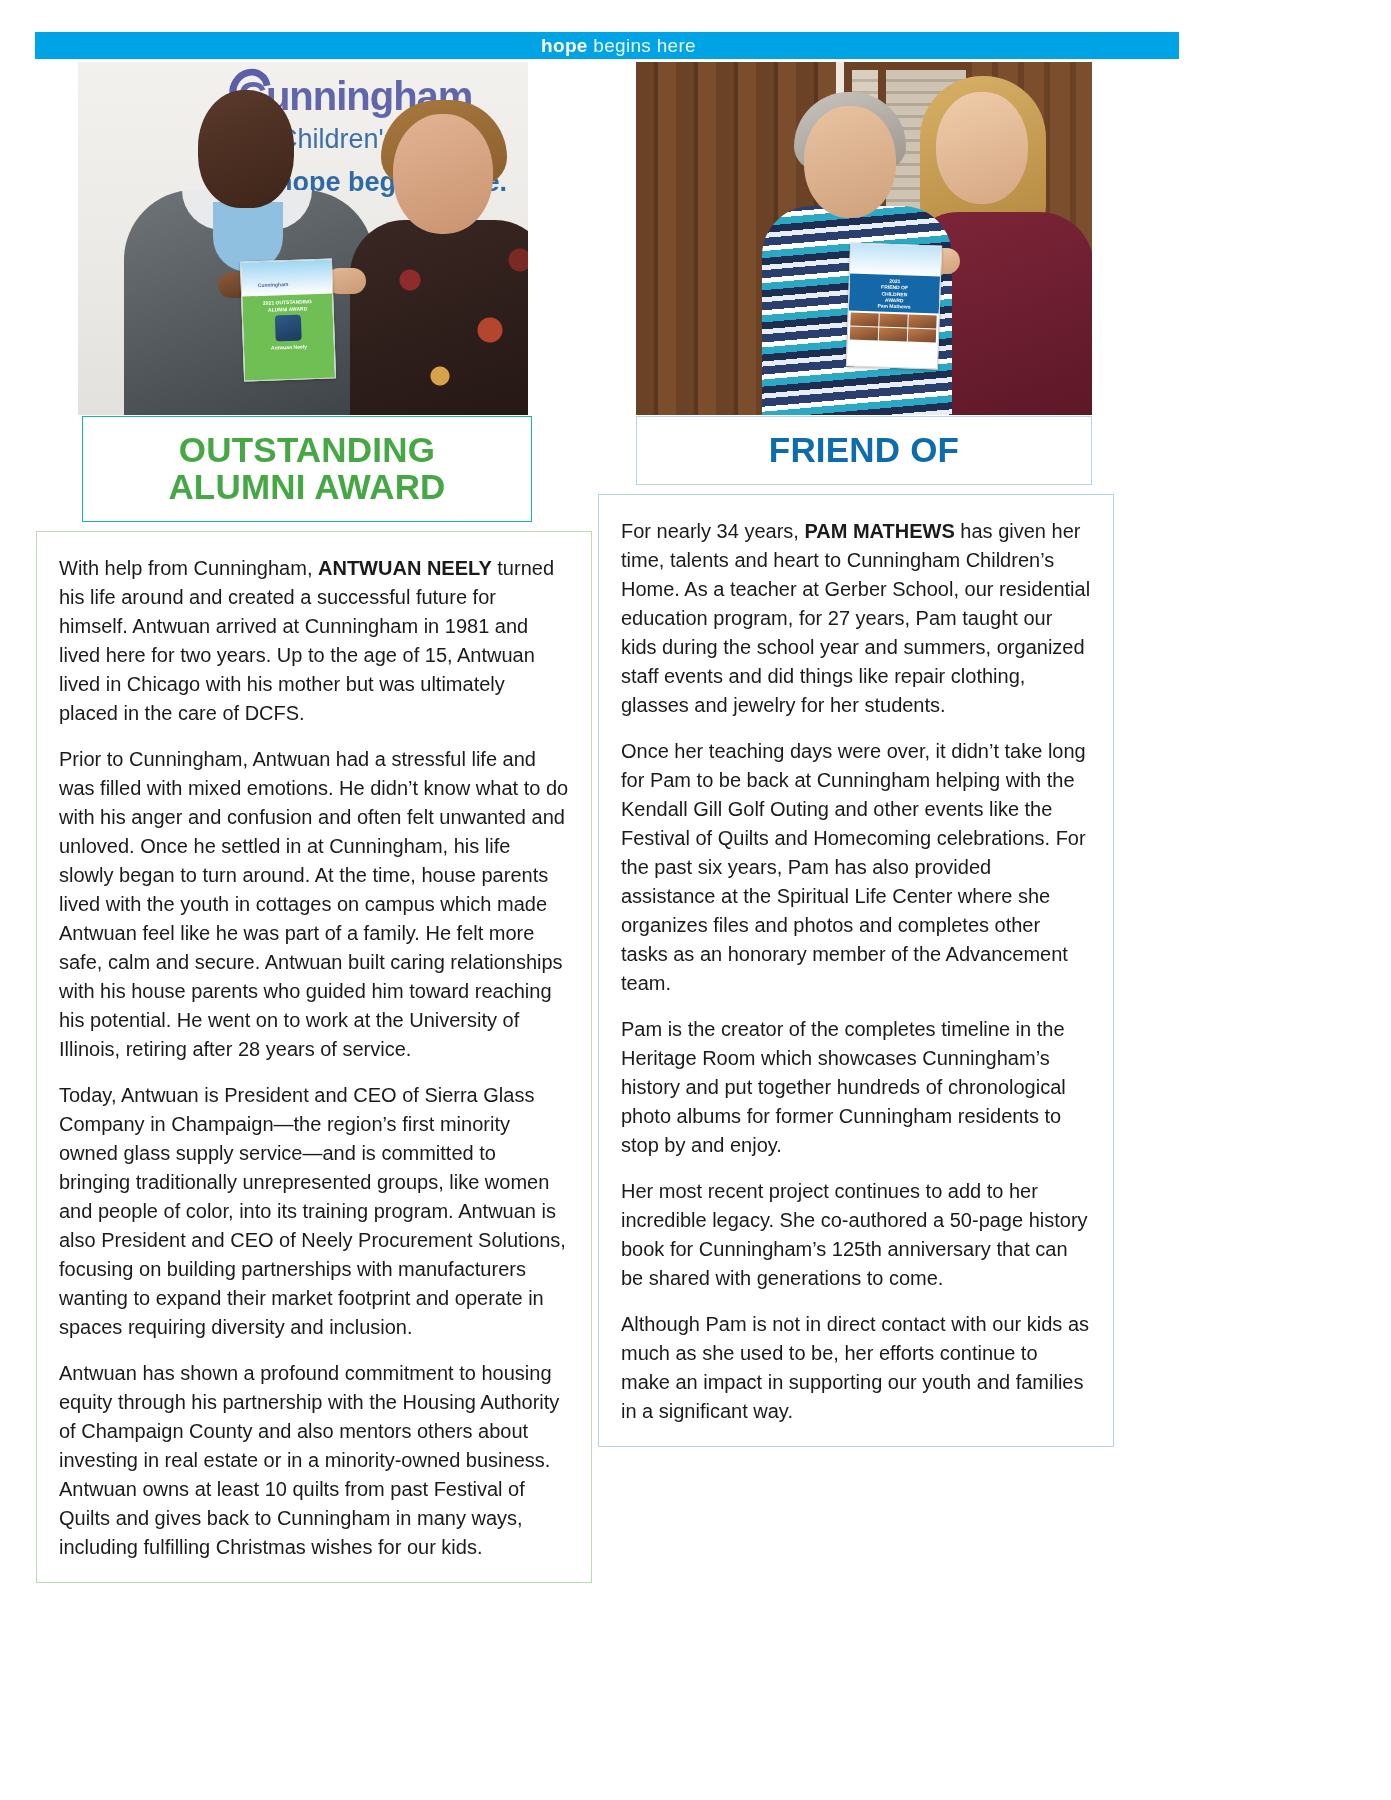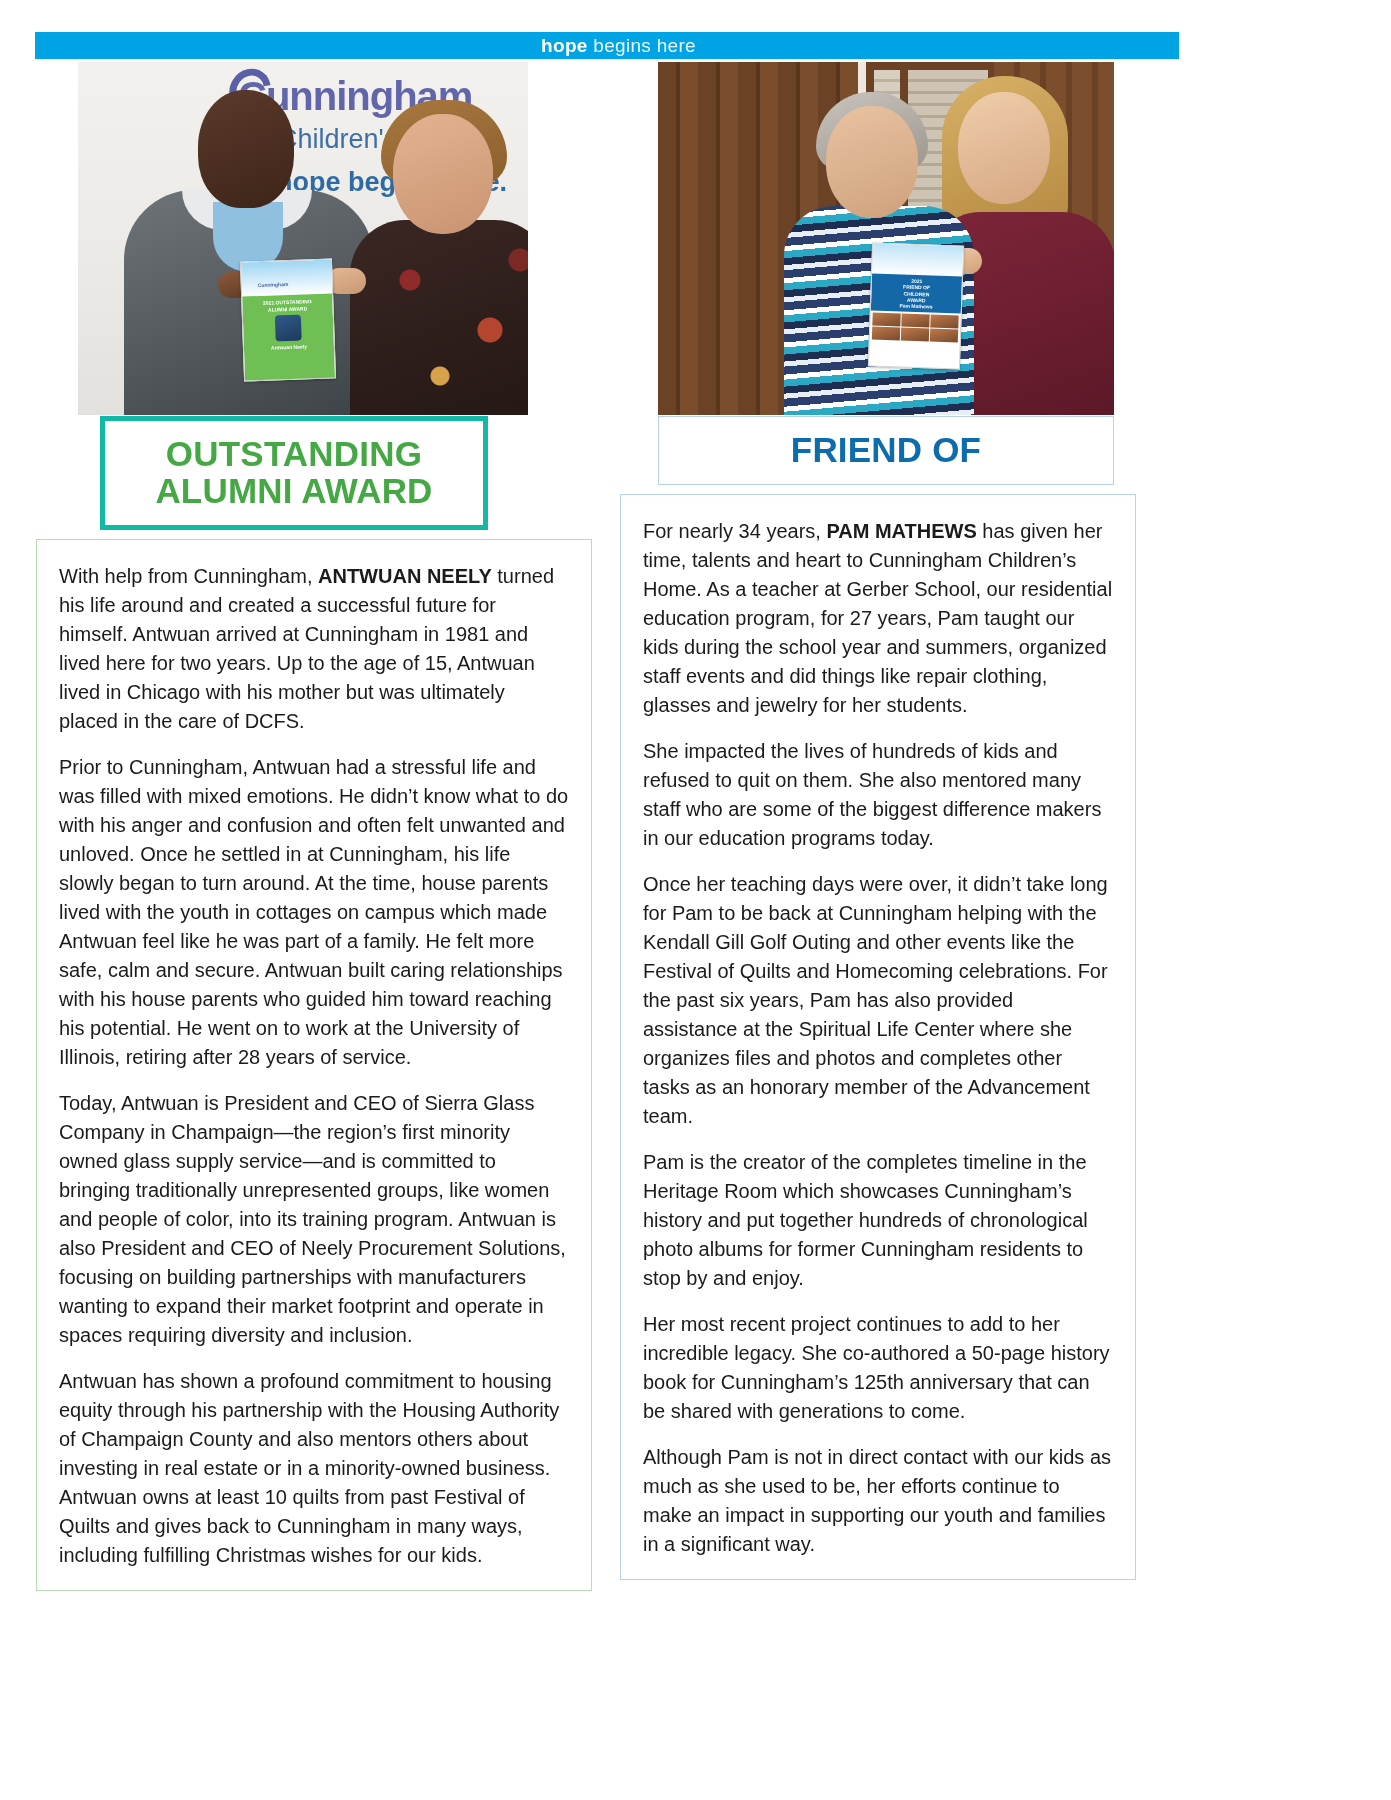--- a/index.html
+++ b/index.html
@@ -341,7 +341,7 @@
     text-align: center;
     background: #ffffff;
   }
-  .title-box-left  { border: 5px solid #14b8a6; margin-left: 64px; width: 388px; }
+  .title-box-left  { border: 1px solid #14b8a6; margin-left: 46px; width: 450px; }
   .title-box-right { border: 1px solid #b7d3e8; margin-left: 38px; width: 456px; }
 
   .award-title {

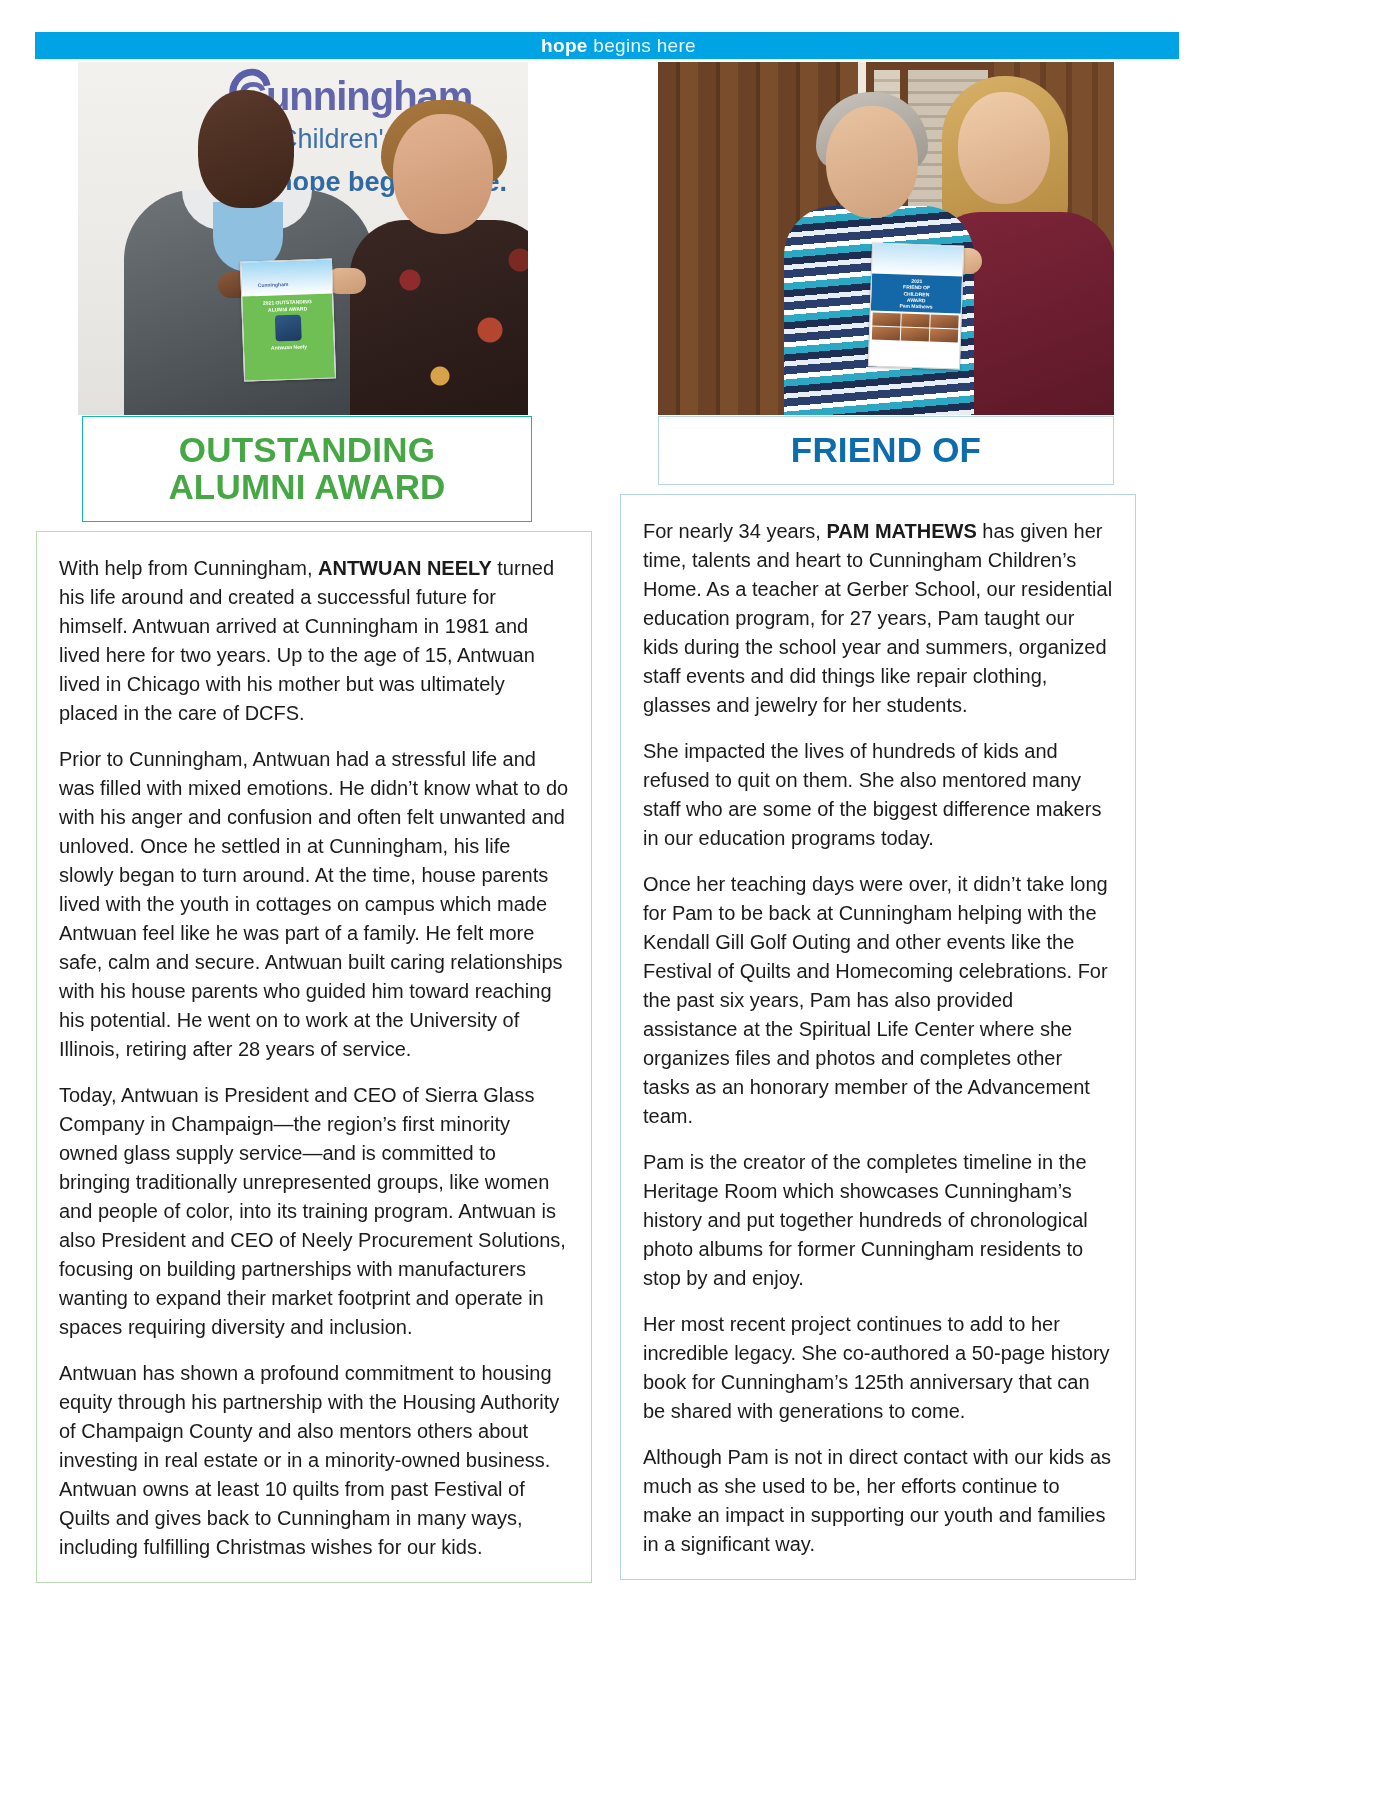--- a/index.html
+++ b/index.html
@@ -61,7 +61,7 @@
     top: 0;
   }
   .col-left  { left: 36px;  width: 556px; }
-  .col-right { left: 620px; width: 556px; }
+  .col-right { left: 598px; width: 556px; }
 
   
   .photo {

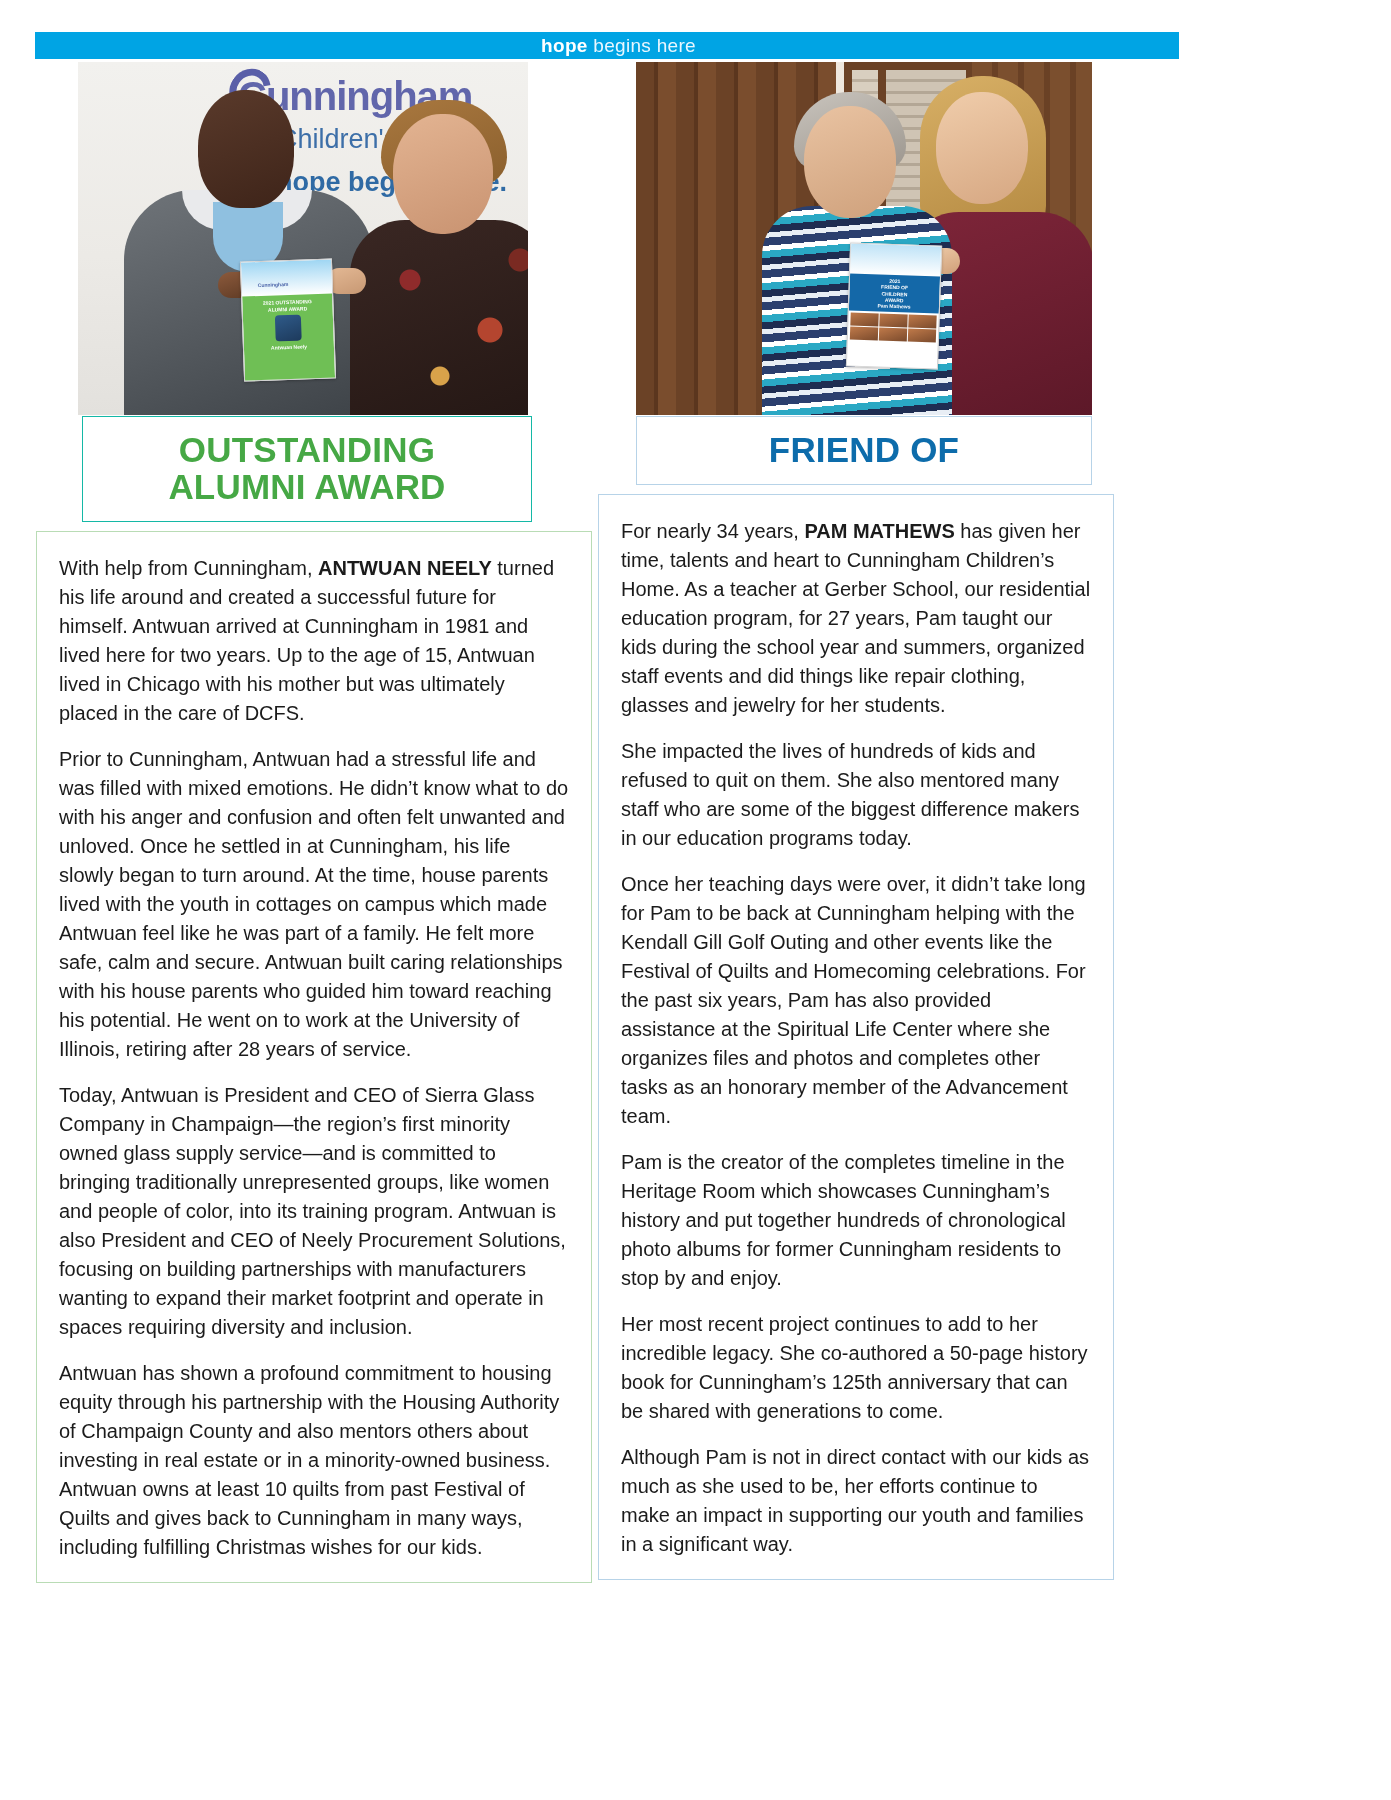--- a/index.html
+++ b/index.html
@@ -467,7 +467,6 @@
 
       <div class="text-box text-box-right">
         <p><span>For nearly 34 years, </span><b>PAM MATHEWS</b><span> has given her time, talents and heart to Cunningham Children’s Home. As a teacher at Gerber School, our residential education program, for 27 years, Pam taught our kids during the school year and summers, organized staff events and did things like repair clothing, glasses and jewelry for her students.</span></p>
-        <p>She impacted the lives of hundreds of kids and refused to quit on them. She also mentored many staff who are some of the biggest difference makers in our education programs today.</p>
         <p>Once her teaching days were over, it didn’t take long for Pam to be back at Cunningham helping with the Kendall Gill Golf Outing and other events like the Festival of Quilts and Homecoming celebrations. For the past six years, Pam has also provided assistance at the Spiritual Life Center where she organizes files and photos and completes other tasks as an honorary member of the Advancement team.</p>
         <p>Pam is the creator of the completes timeline in the Heritage Room which showcases Cunningham’s history and put together hundreds of chronological photo albums for former Cunningham residents to stop by and enjoy.</p>
         <p>Her most recent project continues to add to her incredible legacy. She co-authored a 50-page history book for Cunningham’s 125th anniversary that can be shared with generations to come.</p>

